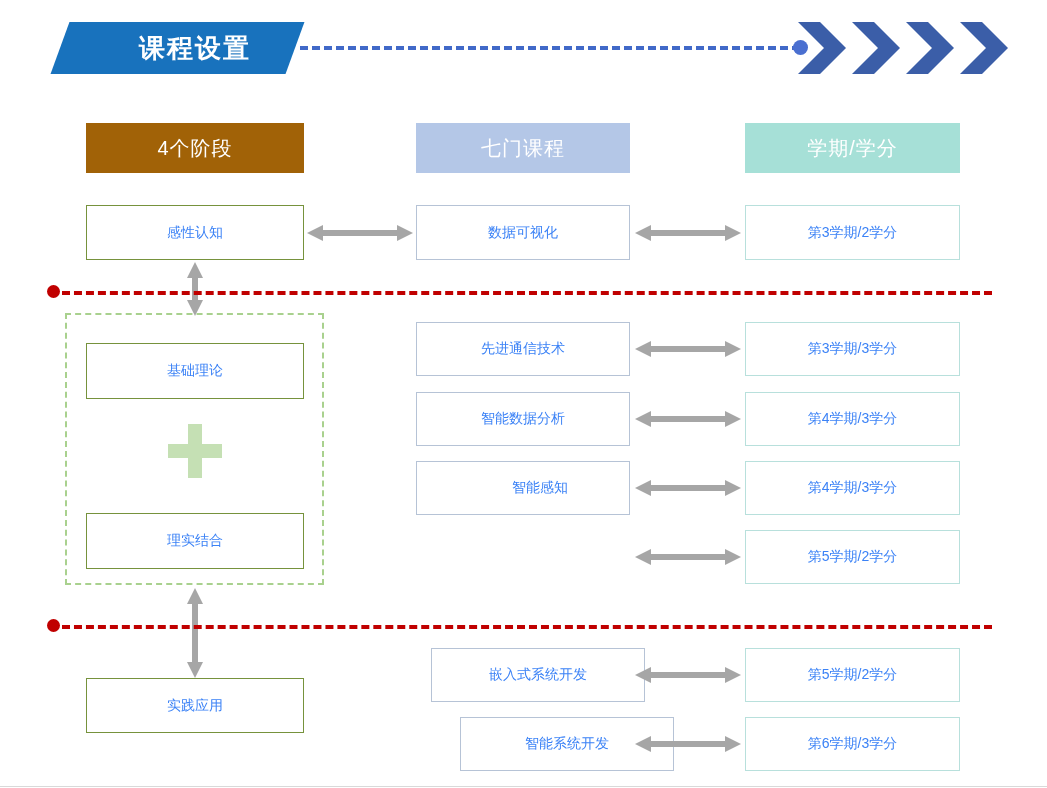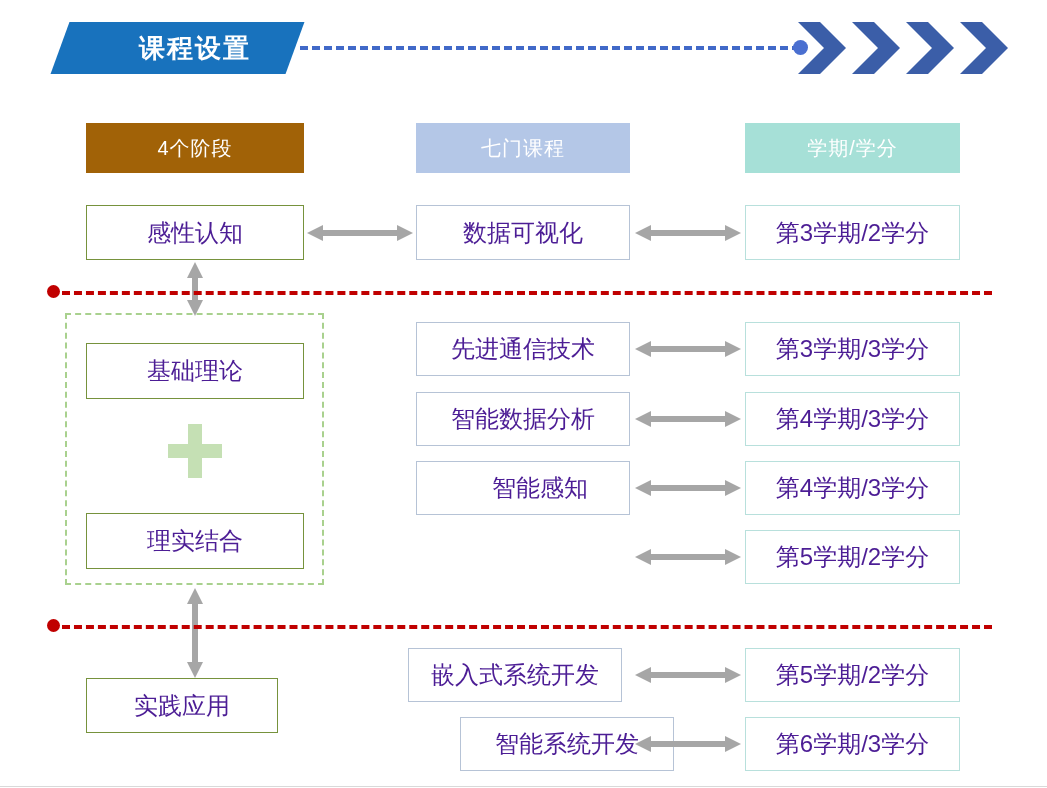--- a/index.html
+++ b/index.html
@@ -55,7 +55,7 @@
     position:absolute;
     background:#ffffff;
     display:flex;align-items:center;justify-content:center;
-    font-size:24px;color:#4c1d95;
+    font-size:14px;color:#3b82f6;
     box-sizing:border-box;
   }
   .box.stage{border:1px solid #76923c;}

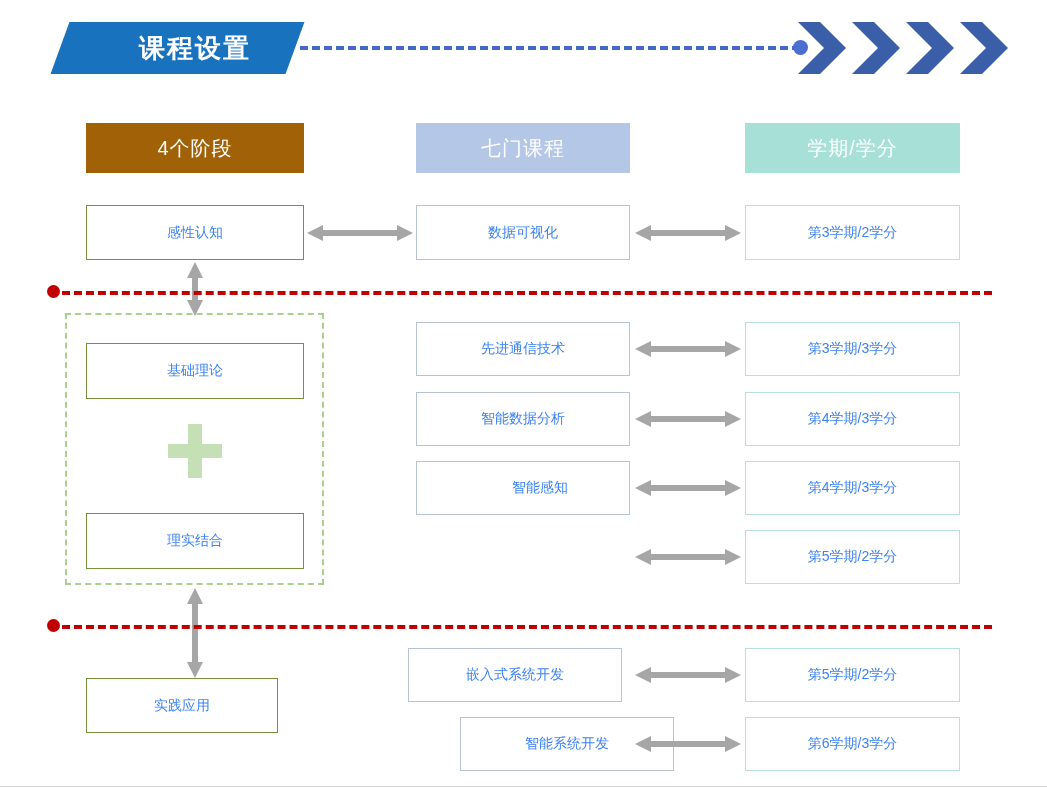--- a/index.html
+++ b/index.html
@@ -204,7 +204,7 @@
 
   <div class="box stage" style="left:86px;top:678px;width:192px;height:55px;">实践应用</div>
 
-  <div class="box course" style="left:408px;top:648px;width:214px;height:54px;">嵌入式系统开发</div>
+  <div class="box course" style="left:431px;top:648px;width:214px;height:54px;">嵌入式系统开发</div>
   <div class="box credit" style="left:745px;top:648px;width:215px;height:54px;">第5学期/2学分</div>
   <div class="harrow" style="left:635px;top:665px;">
     <svg width="106" height="20" viewBox="0 0 106 20">

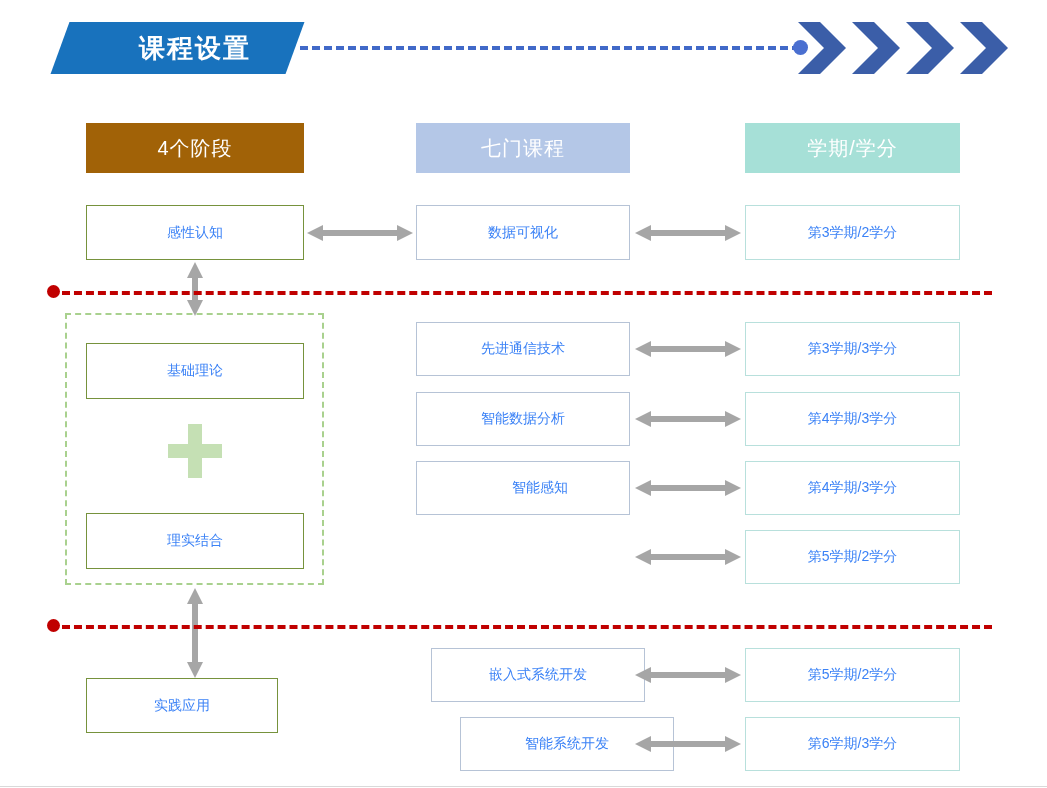--- a/index.html
+++ b/index.html
@@ -202,7 +202,7 @@
   <div class="sep" style="left:62px;top:625px;width:930px;"></div>
   <div class="sep-dot" style="left:47px;top:619px;"></div>
 
-  <div class="box stage" style="left:86px;top:678px;width:192px;height:55px;">实践应用</div>
+  <div class="box stage" style="left:86px;top:678px;width:218px;height:55px;">实践应用</div>
 
   <div class="box course" style="left:431px;top:648px;width:214px;height:54px;">嵌入式系统开发</div>
   <div class="box credit" style="left:745px;top:648px;width:215px;height:54px;">第5学期/2学分</div>

